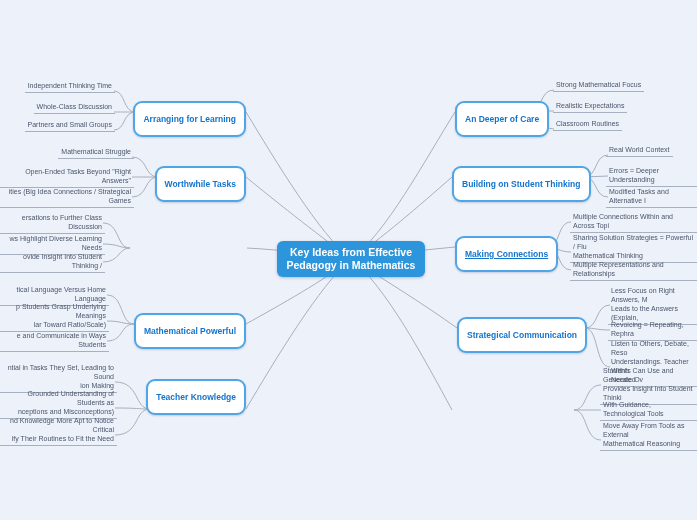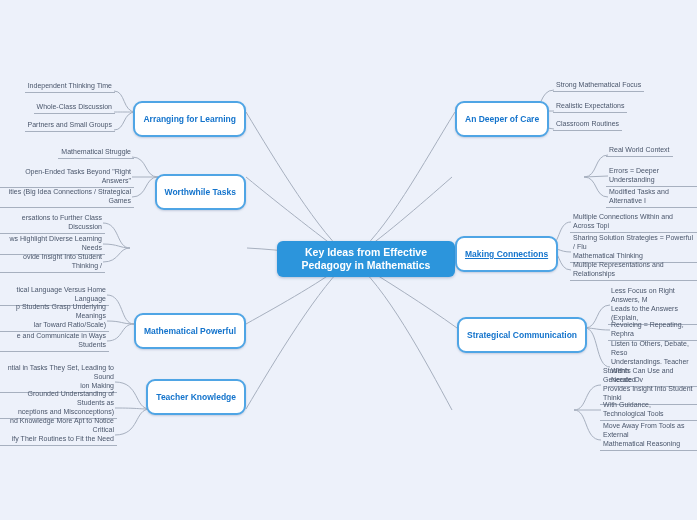--- a/index.html
+++ b/index.html
@@ -100,7 +100,7 @@
   <div class="center-node">Key Ideas from Effective Pedagogy in Mathematics</div>
 
   <div class="branch-node" style="right:451px;top:101px;">Arranging for Learning</div>
-  <div class="branch-node" style="right:451px;top:166px;margin-top:8px;">Worthwhile Tasks</div>
+  <div class="branch-node" style="right:451px;top:166px;">Worthwhile Tasks</div>
   <div class="branch-node" style="right:451px;top:313px;">Mathematical Powerful</div>
   <div class="branch-node" style="right:451px;top:379px;">Teacher Knowledge</div>
 

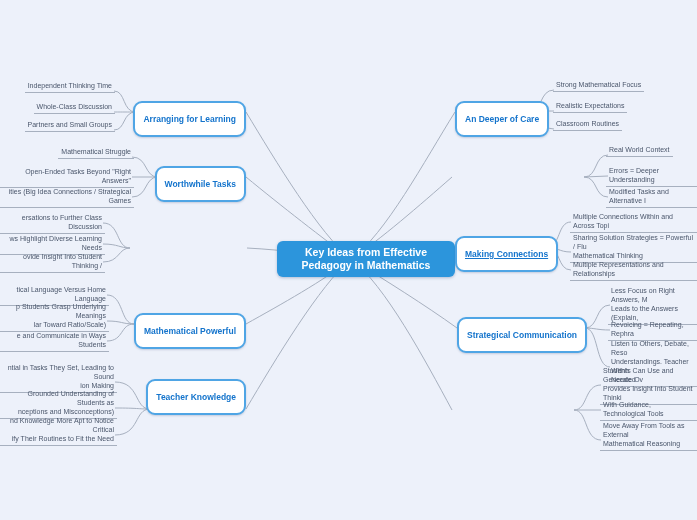--- a/index.html
+++ b/index.html
@@ -105,6 +105,7 @@
   <div class="branch-node" style="right:451px;top:379px;">Teacher Knowledge</div>
 
   <div class="branch-node" style="left:455px;top:101px;">An Deeper of Care</div>
+  <div class="branch-node" style="left:452px;top:166px;">Building on Student Thinking</div>
   <div class="branch-node" style="left:455px;top:236px;text-decoration:underline;">Making Connections</div>
   <div class="branch-node" style="left:457px;top:317px;">Strategical Communication</div>
 

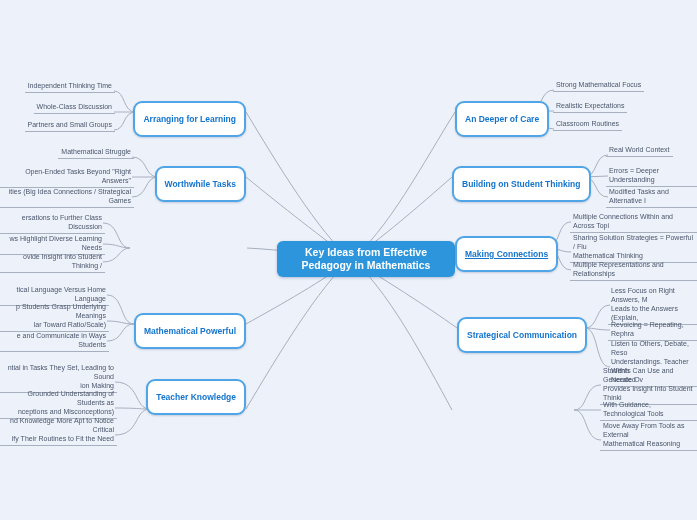--- a/index.html
+++ b/index.html
@@ -12,7 +12,7 @@
   svg.links{position:absolute;left:0;top:0;z-index:1;}
   svg.links path{stroke:#a7b0bf;stroke-width:1;fill:none;}
   .center-node{
-    position:absolute;z-index:3;left:277px;top:241px;width:178px;
+    position:absolute;z-index:3;left:277px;top:241px;width:148px;
     box-sizing:border-box;padding:5px 8px;
     background:#2c95dc;border-radius:6px;
     color:#ffffff;font-weight:bold;font-size:10.5px;line-height:13px;

